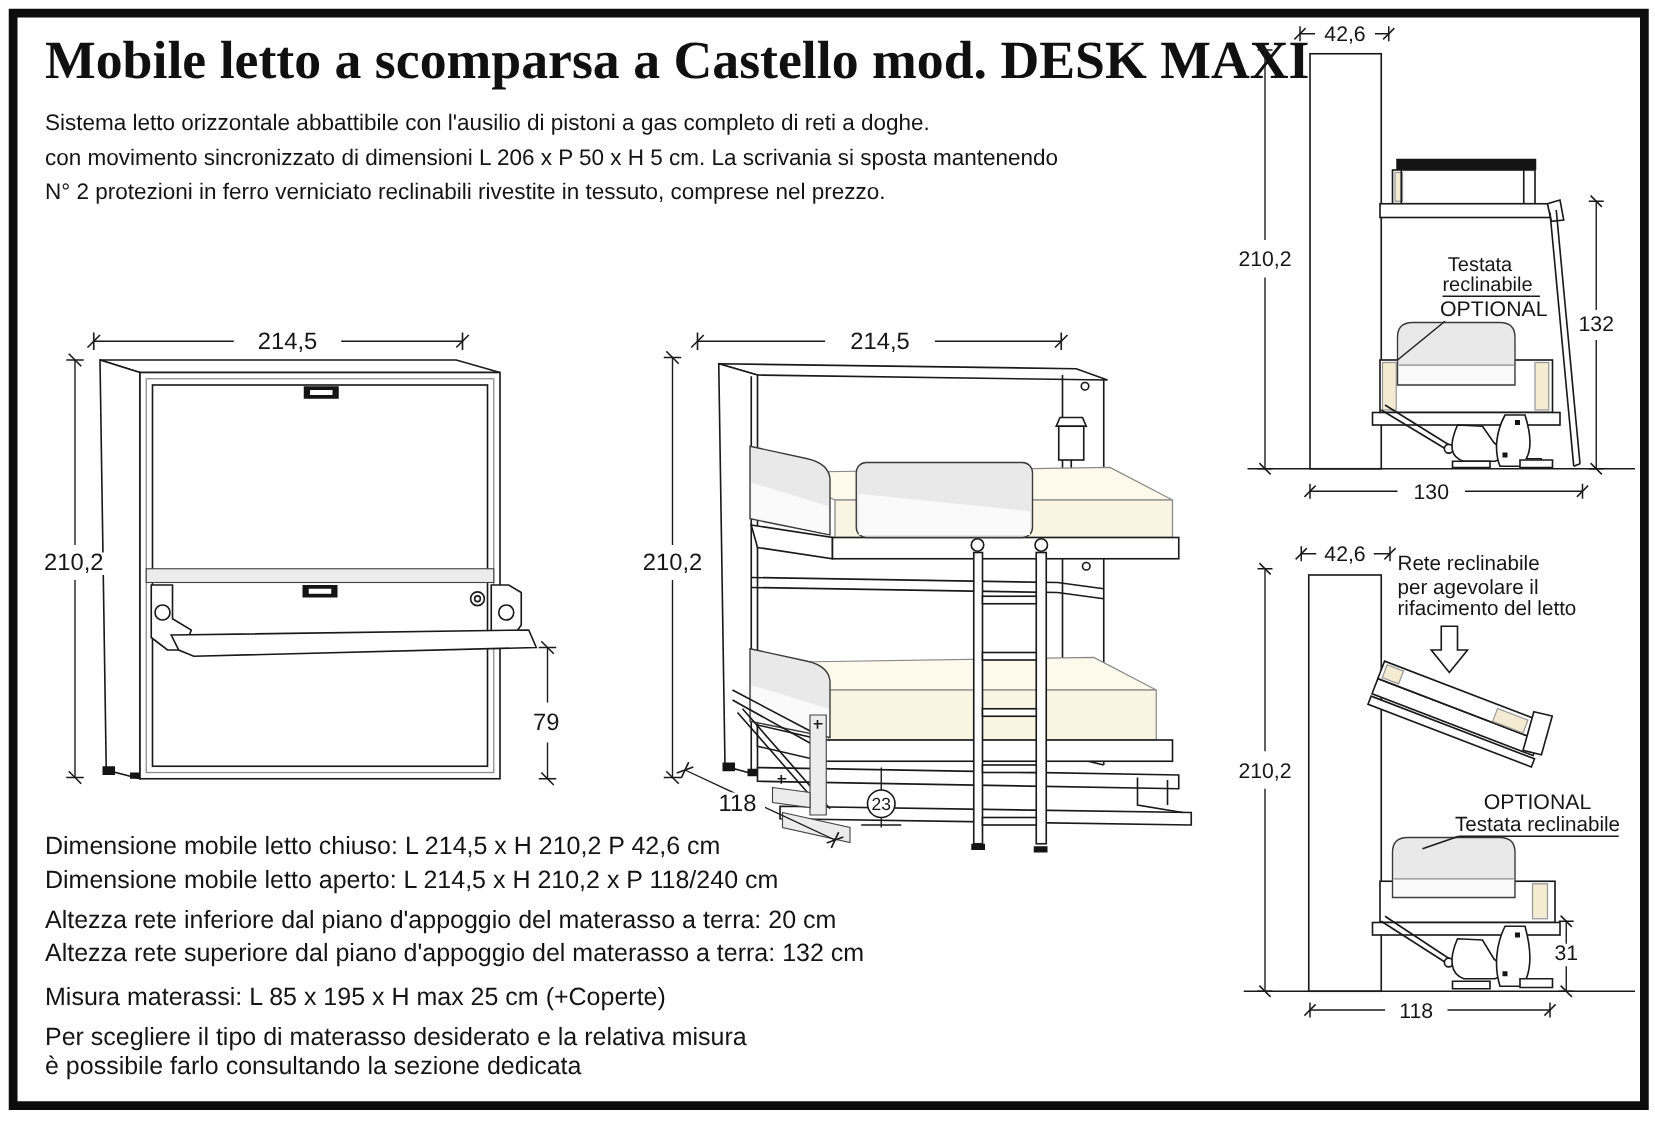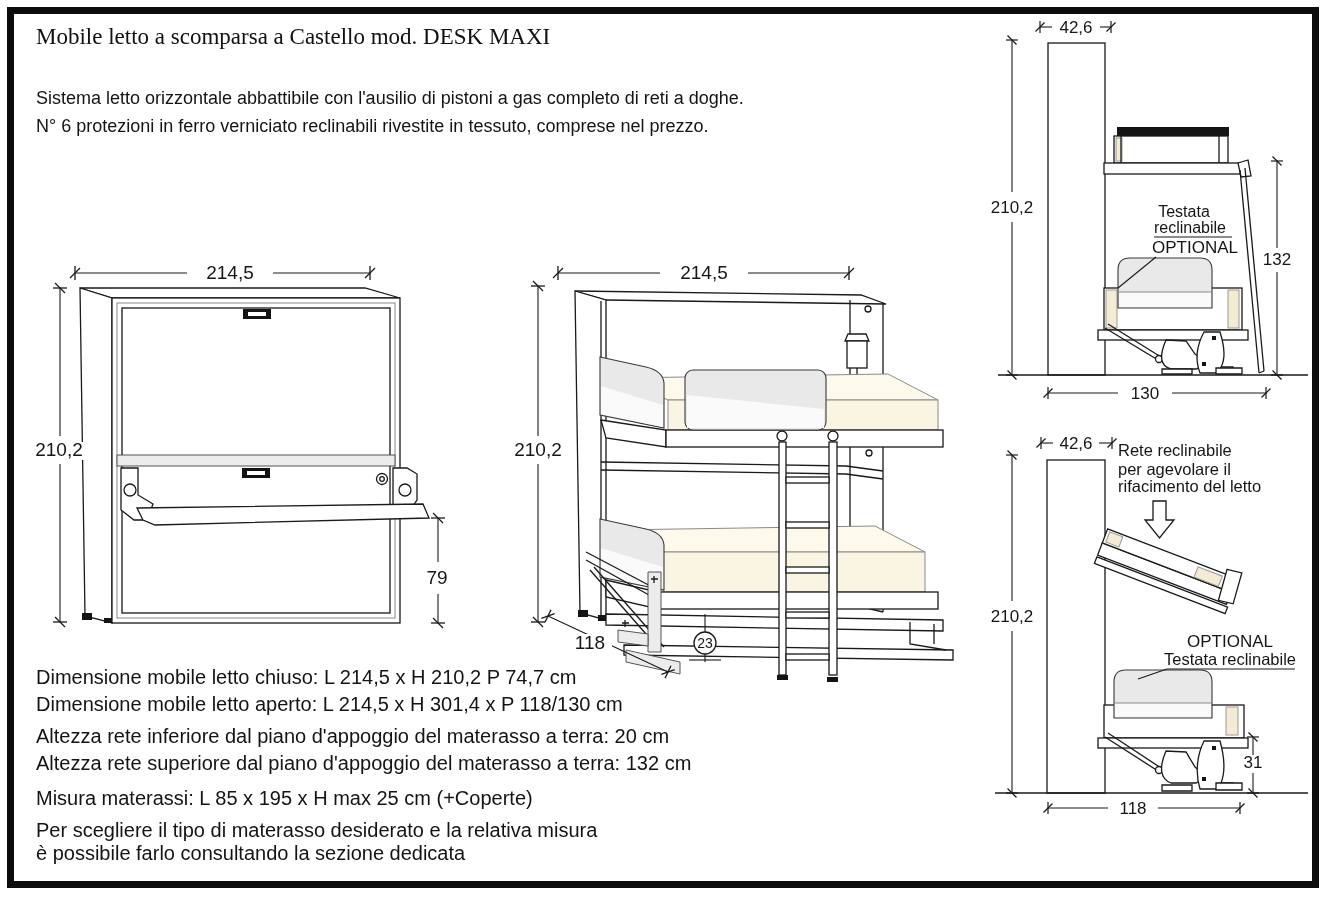--- a/index.html
+++ b/index.html
@@ -13,7 +13,7 @@
   }
   .title{
     position:absolute;left:36px;top:24px;margin:0;
-    font-family:"Liberation Serif",serif;font-weight:400;font-size:23px;color:#101010;
+    font-family:"Liberation Serif",serif;font-weight:700;font-size:43px;color:#101010;
     white-space:nowrap;
   }
   .desc{position:absolute;left:36px;top:85px;font-size:18px;line-height:27.5px;}

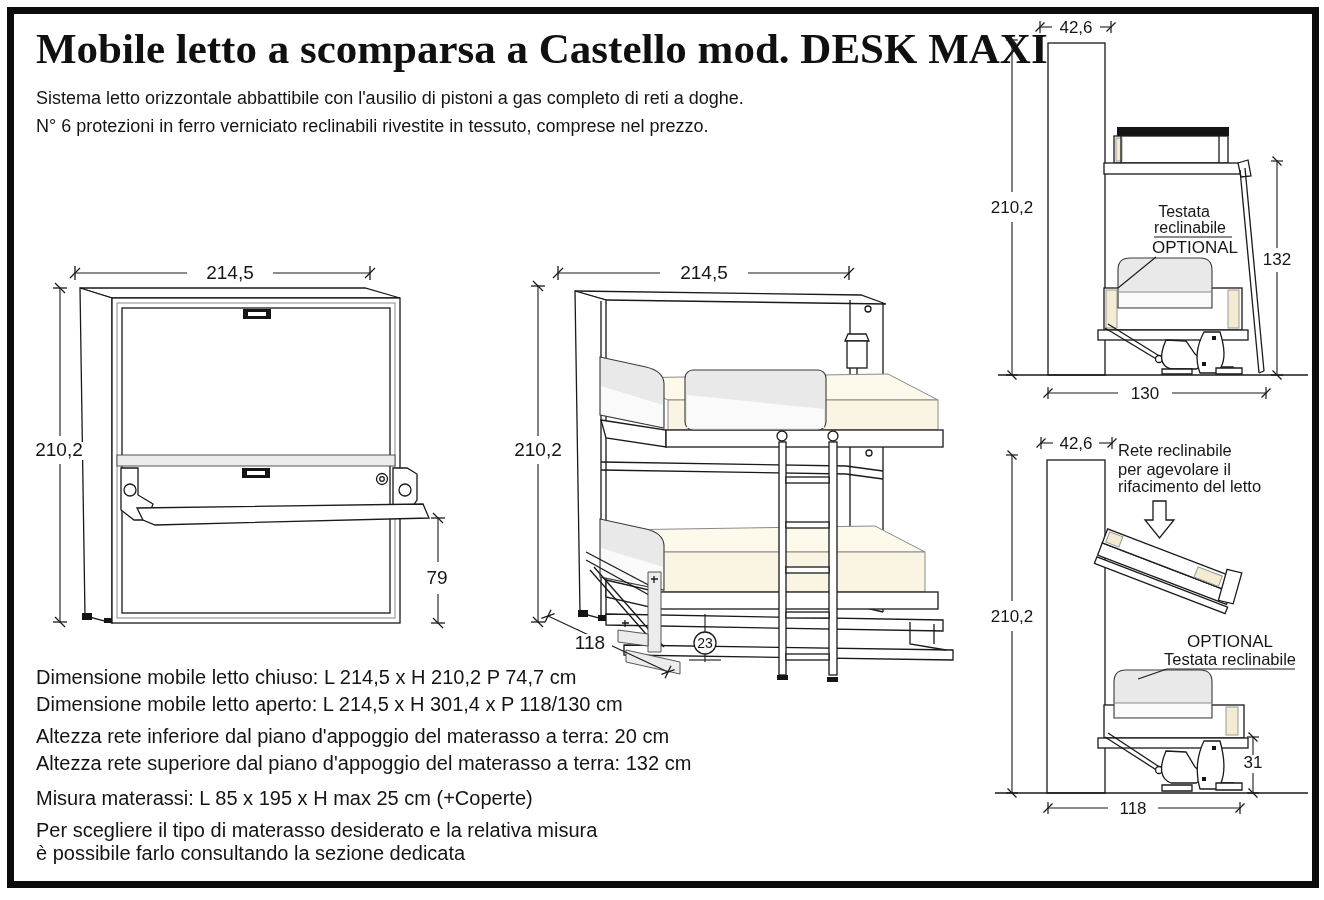--- a/index.html
+++ b/index.html
@@ -45,6 +45,7 @@
 
 <div class="desc">
   <div>Sistema letto orizzontale abbattibile con l'ausilio di pistoni a gas completo di reti a doghe.</div>
+  <div>con movimento sincronizzato di dimensioni L 206 x P 50 x H 5 cm. La scrivania si sposta mantenendo</div>
   <div>N° 6 protezioni in ferro verniciato reclinabili rivestite in tessuto, comprese nel prezzo.</div>
 </div>
 

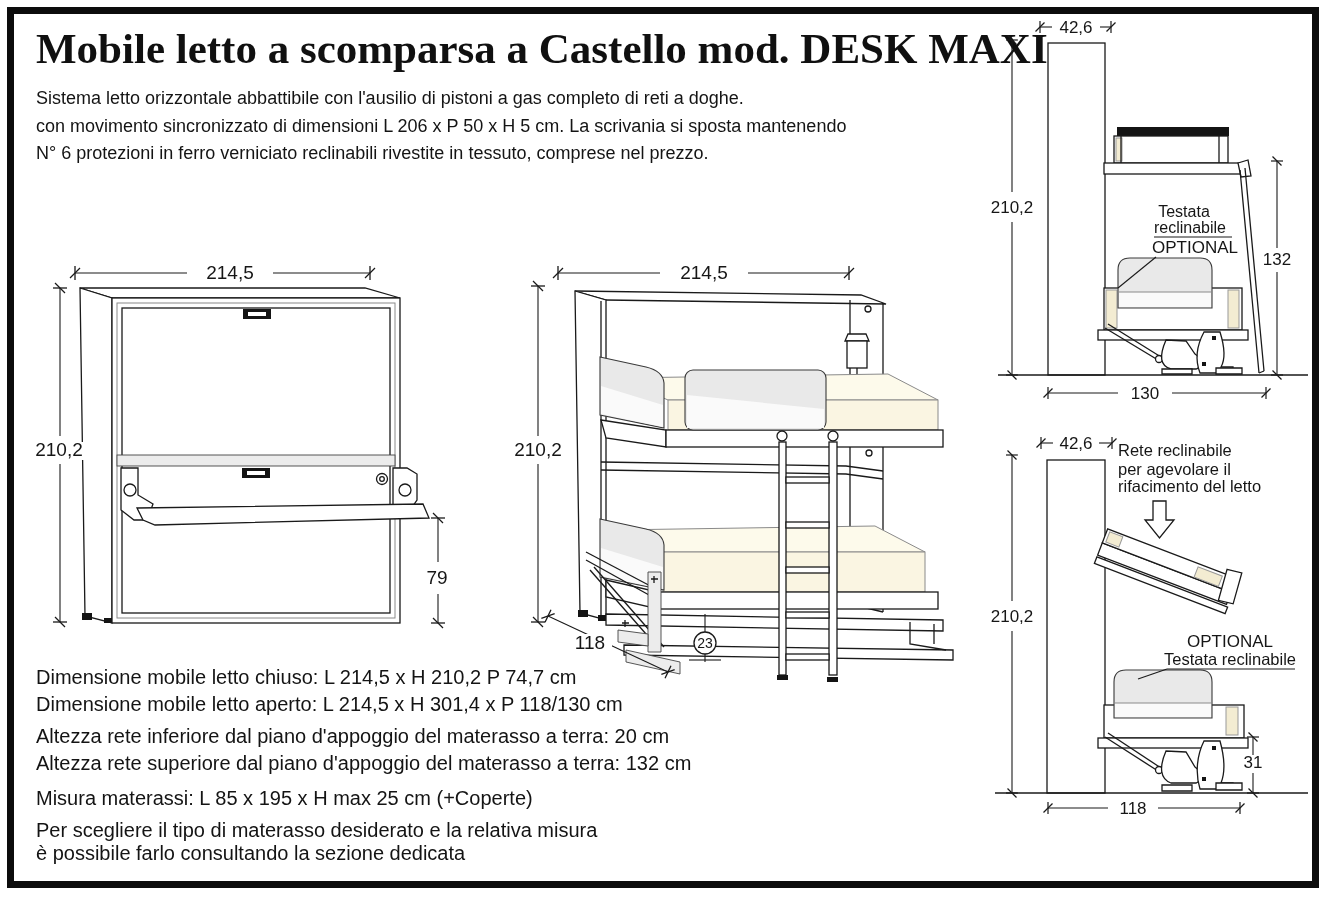--- a/index.html
+++ b/index.html
@@ -46,7 +46,7 @@
 <div class="desc">
   <div>Sistema letto orizzontale abbattibile con l'ausilio di pistoni a gas completo di reti a doghe.</div>
   <div>con movimento sincronizzato di dimensioni L 206 x P 50 x H 5 cm. La scrivania si sposta mantenendo</div>
-  <div>N° 6 protezioni in ferro verniciato reclinabili rivestite in tessuto, comprese nel prezzo.</div>
+  <div>N° 2 protezioni in ferro verniciato reclinabili rivestite in tessuto, comprese nel prezzo.</div>
 </div>
 
 <svg style="left:25px;top:252px" width="450" height="420" viewBox="0 0 450 420">

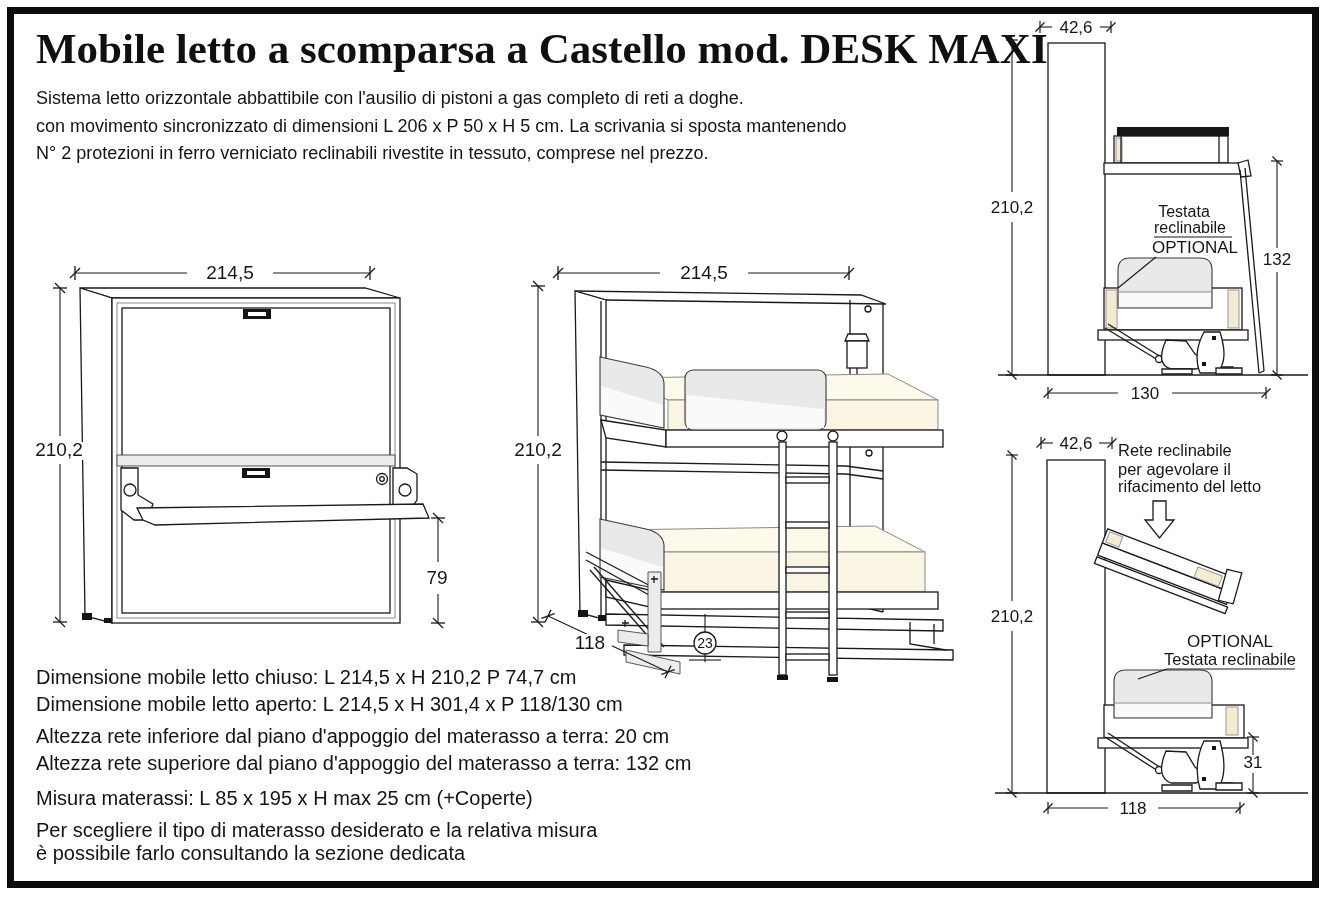--- a/index.html
+++ b/index.html
@@ -410,7 +410,7 @@
   </g>
 </svg>
 
-<div class="spec" id="st1">Dimensione mobile letto chiuso: L 214,5 x H 210,2 P 74,7 cm</div>
+<div class="spec" id="st1">Dimensione mobile letto chiuso: L 214,5 x H 210,2 P 42,6 cm</div>
 <div class="spec" id="st2">Dimensione mobile letto aperto: L 214,5 x H 301,4 x P 118/130 cm</div>
 <div class="spec" id="st3">Altezza rete inferiore dal piano d'appoggio del materasso a terra: 20 cm</div>
 <div class="spec" id="st4">Altezza rete superiore dal piano d'appoggio del materasso a terra: 132 cm</div>

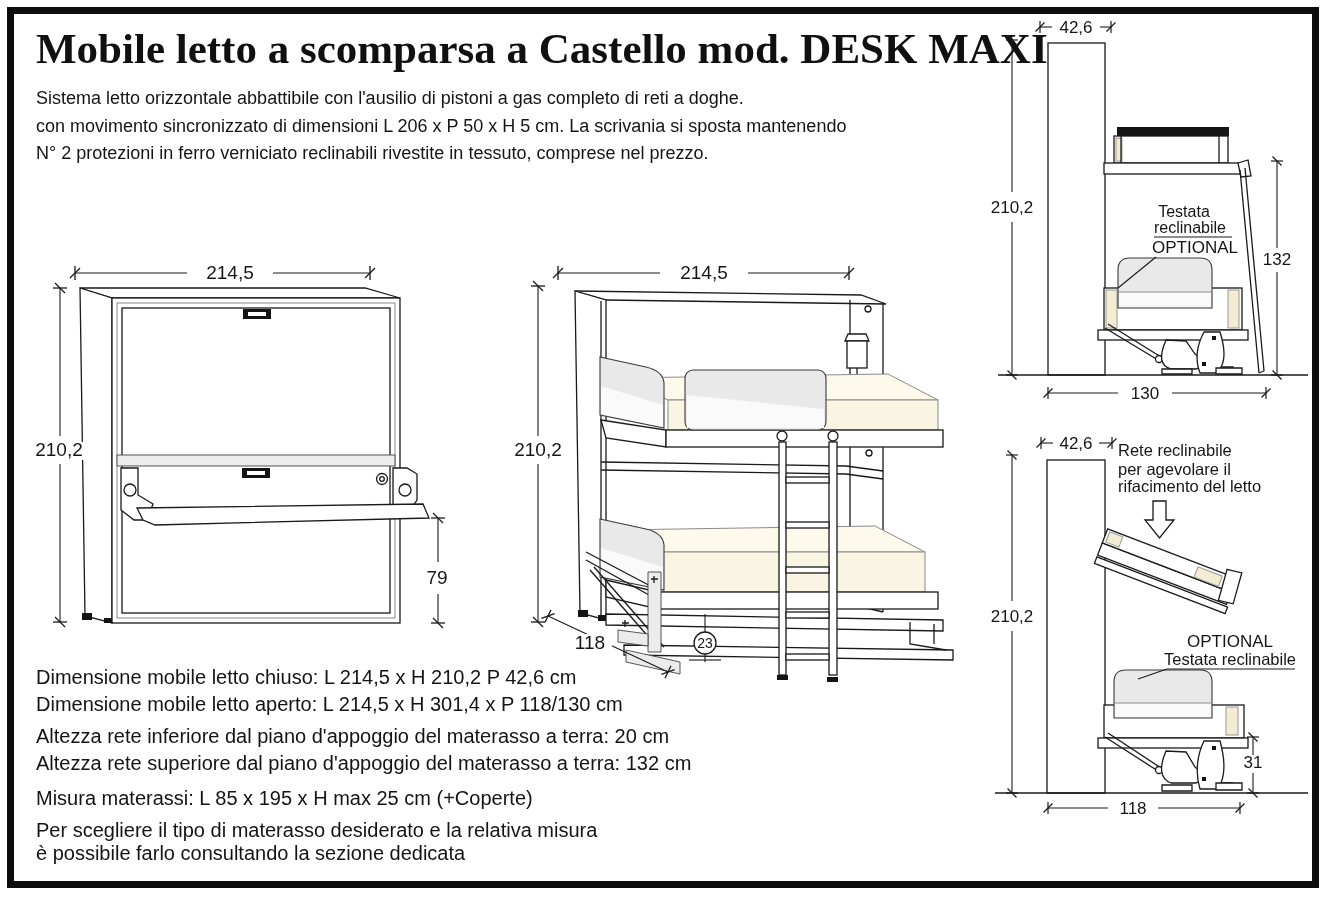--- a/index.html
+++ b/index.html
@@ -411,7 +411,7 @@
 </svg>
 
 <div class="spec" id="st1">Dimensione mobile letto chiuso: L 214,5 x H 210,2 P 42,6 cm</div>
-<div class="spec" id="st2">Dimensione mobile letto aperto: L 214,5 x H 301,4 x P 118/130 cm</div>
+<div class="spec" id="st2">Dimensione mobile letto aperto: L 214,5 x H 210,2 x P 118/240 cm</div>
 <div class="spec" id="st3">Altezza rete inferiore dal piano d'appoggio del materasso a terra: 20 cm</div>
 <div class="spec" id="st4">Altezza rete superiore dal piano d'appoggio del materasso a terra: 132 cm</div>
 <div class="spec" id="st5">Misura materassi: L 85 x 195 x H max 25 cm (+Coperte)</div>

